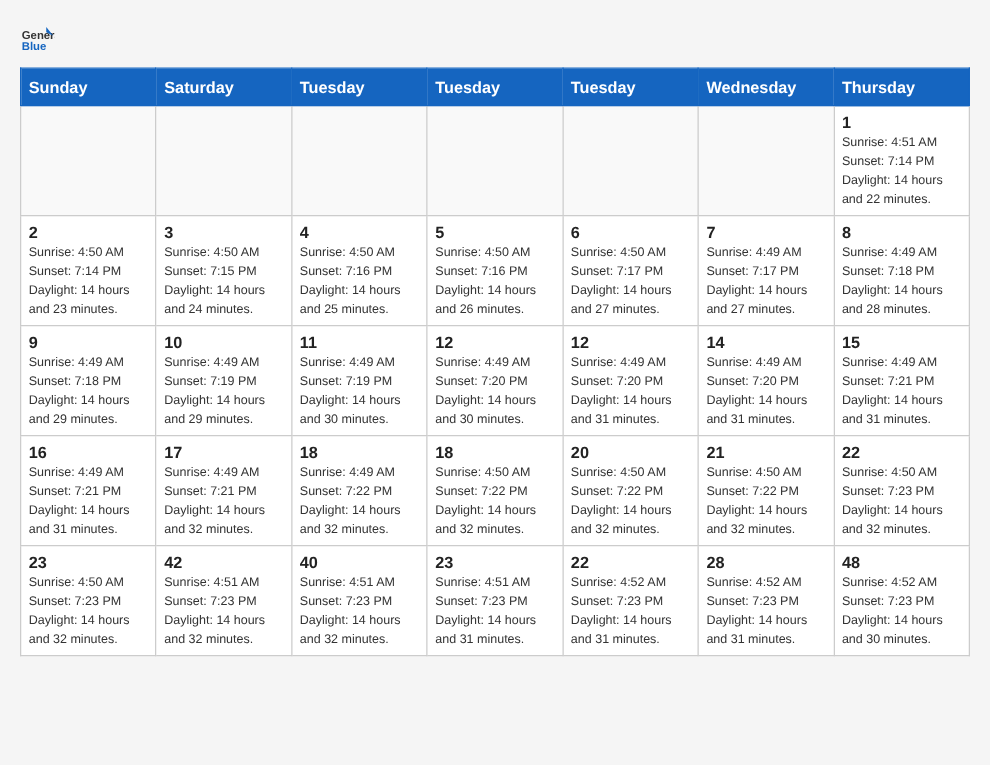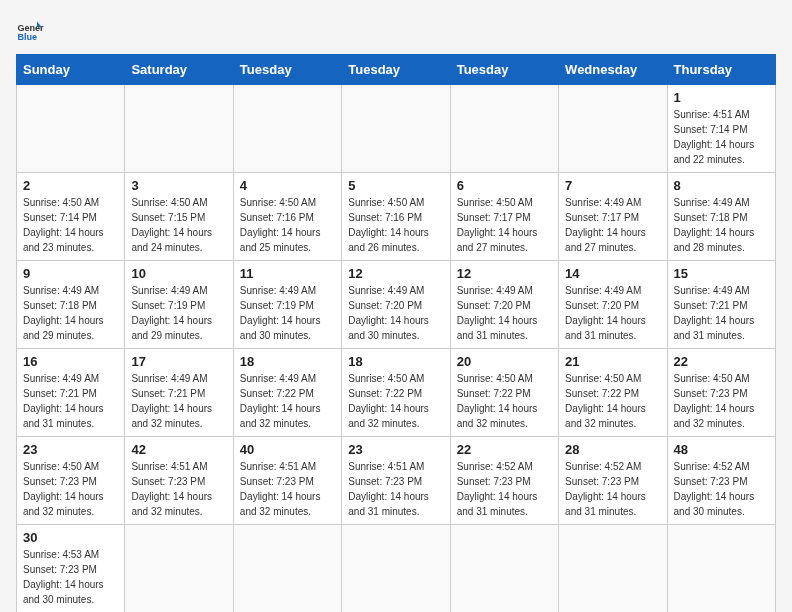--- a/index.html
+++ b/index.html
@@ -329,21 +329,6 @@
 and 30 minutes.</div>
         </td>
       </tr>
-      <tr>
-        <td>
-          <div class="day-num">30</div>
-          <div class="day-info" style="white-space: pre-line;">Sunrise: 4:53 AM
-Sunset: 7:23 PM
-Daylight: 14 hours
-and 30 minutes.</div>
-        </td>
-        <td class="empty-cell"></td>
-        <td class="empty-cell"></td>
-        <td class="empty-cell"></td>
-        <td class="empty-cell"></td>
-        <td class="empty-cell"></td>
-        <td class="empty-cell"></td>
-      </tr>
     </tbody>
 </table>
 

